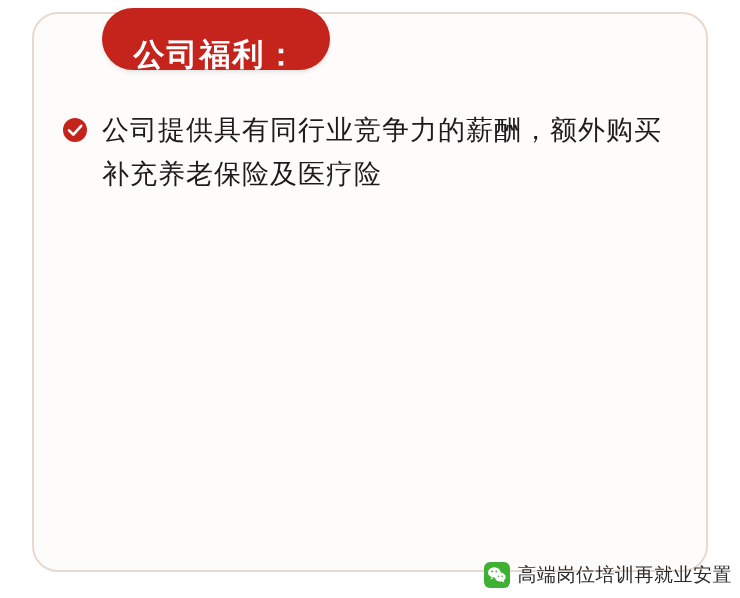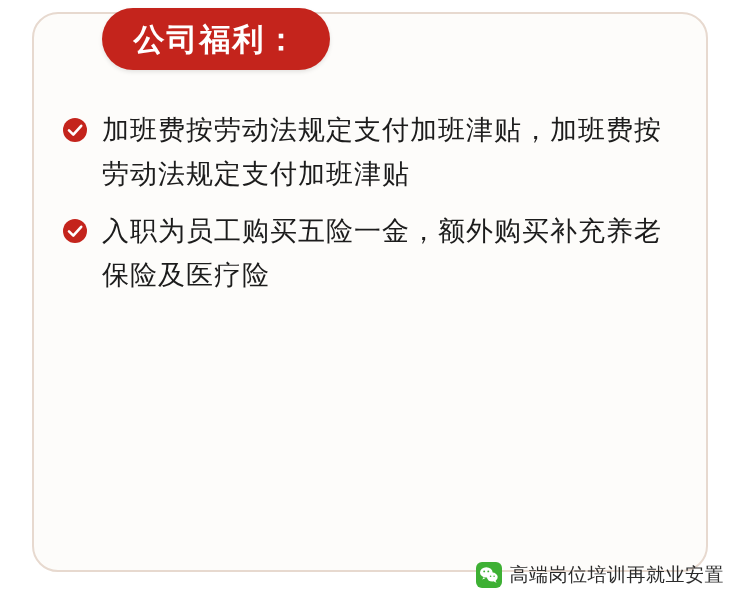--- a/index.html
+++ b/index.html
@@ -40,7 +40,7 @@
     background: #c4241c;
     border-radius: 31px;
     display: flex;
-    align-items: center;
+    align-items: flex-end;
     justify-content: center;
     box-shadow: 0 2px 4px rgba(0,0,0,0.10);
   }

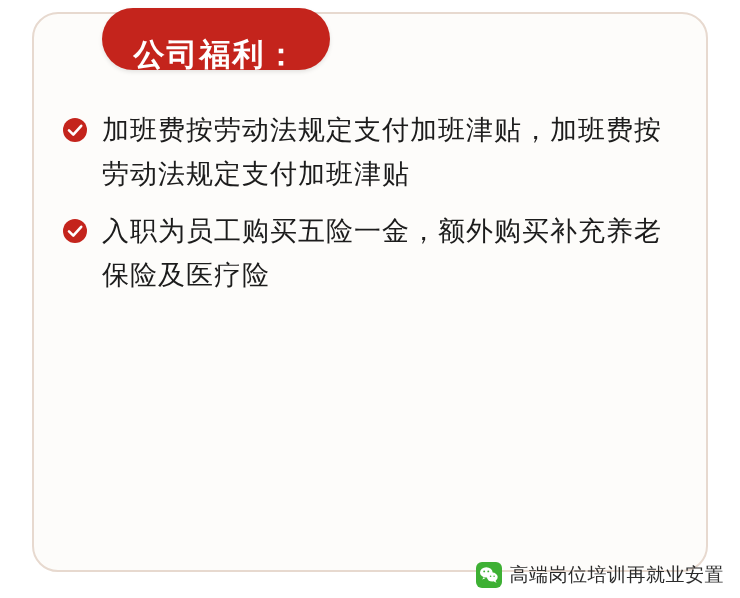--- a/index.html
+++ b/index.html
@@ -129,7 +129,7 @@
           <path d="M7 13.4 L11.3 17.6 L19.2 8.8" fill="none" stroke="#ffffff" stroke-width="2.6" stroke-linecap="round" stroke-linejoin="round"></path>
         </svg>
       </span>
-      <span class="item-text">加班费按劳动法规定支付加班津贴，加班费按劳动法规定支付加班津贴</span>
+      <span class="item-text">公司提供具有同行业竞争力的薪酬，额外购买补充养老保险及医疗险</span>
     </div>
 
 

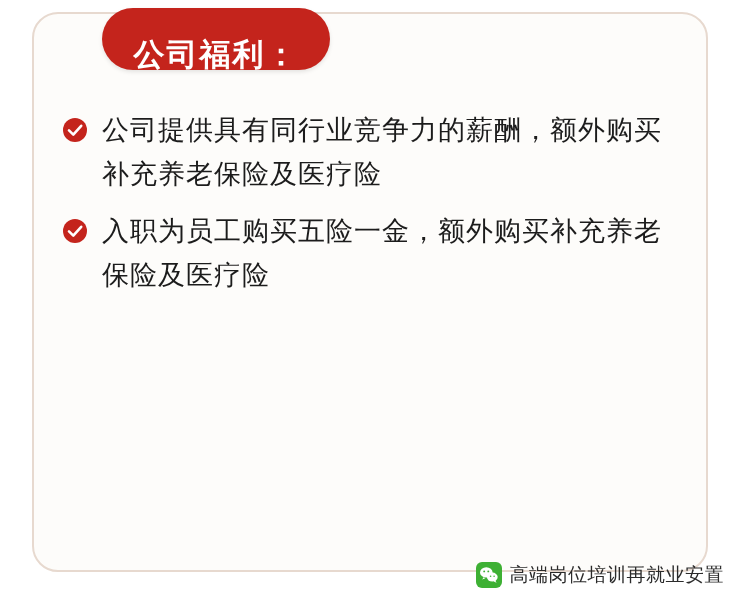--- a/index.html
+++ b/index.html
@@ -134,15 +134,6 @@
 
 
 
-    <div class="item">
-      <span class="check">
-        <svg viewBox="0 0 26 26" xmlns="http://www.w3.org/2000/svg">
-          <circle cx="13" cy="13" r="12" fill="#c4241c"></circle>
-          <path d="M7 13.4 L11.3 17.6 L19.2 8.8" fill="none" stroke="#ffffff" stroke-width="2.6" stroke-linecap="round" stroke-linejoin="round"></path>
-        </svg>
-      </span>
-      <span class="item-text">入职为员工购买五险一金，额外购买补充养老保险及医疗险</span>
-    </div>
 
 
   </div>

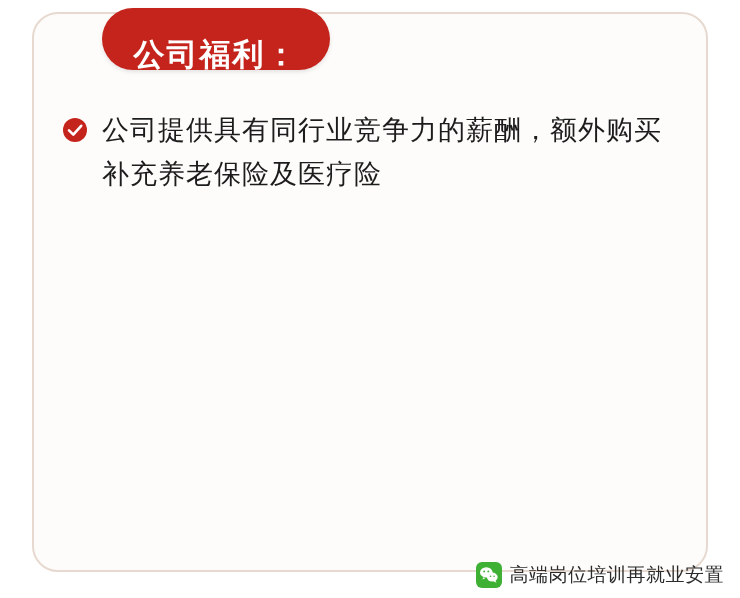--- a/index.html
+++ b/index.html
@@ -85,7 +85,7 @@
   }
   .footer {
     position: absolute;
-    right: 16px;
+    right: 8px;
     bottom: 10px;
     display: flex;
     align-items: flex-end;

